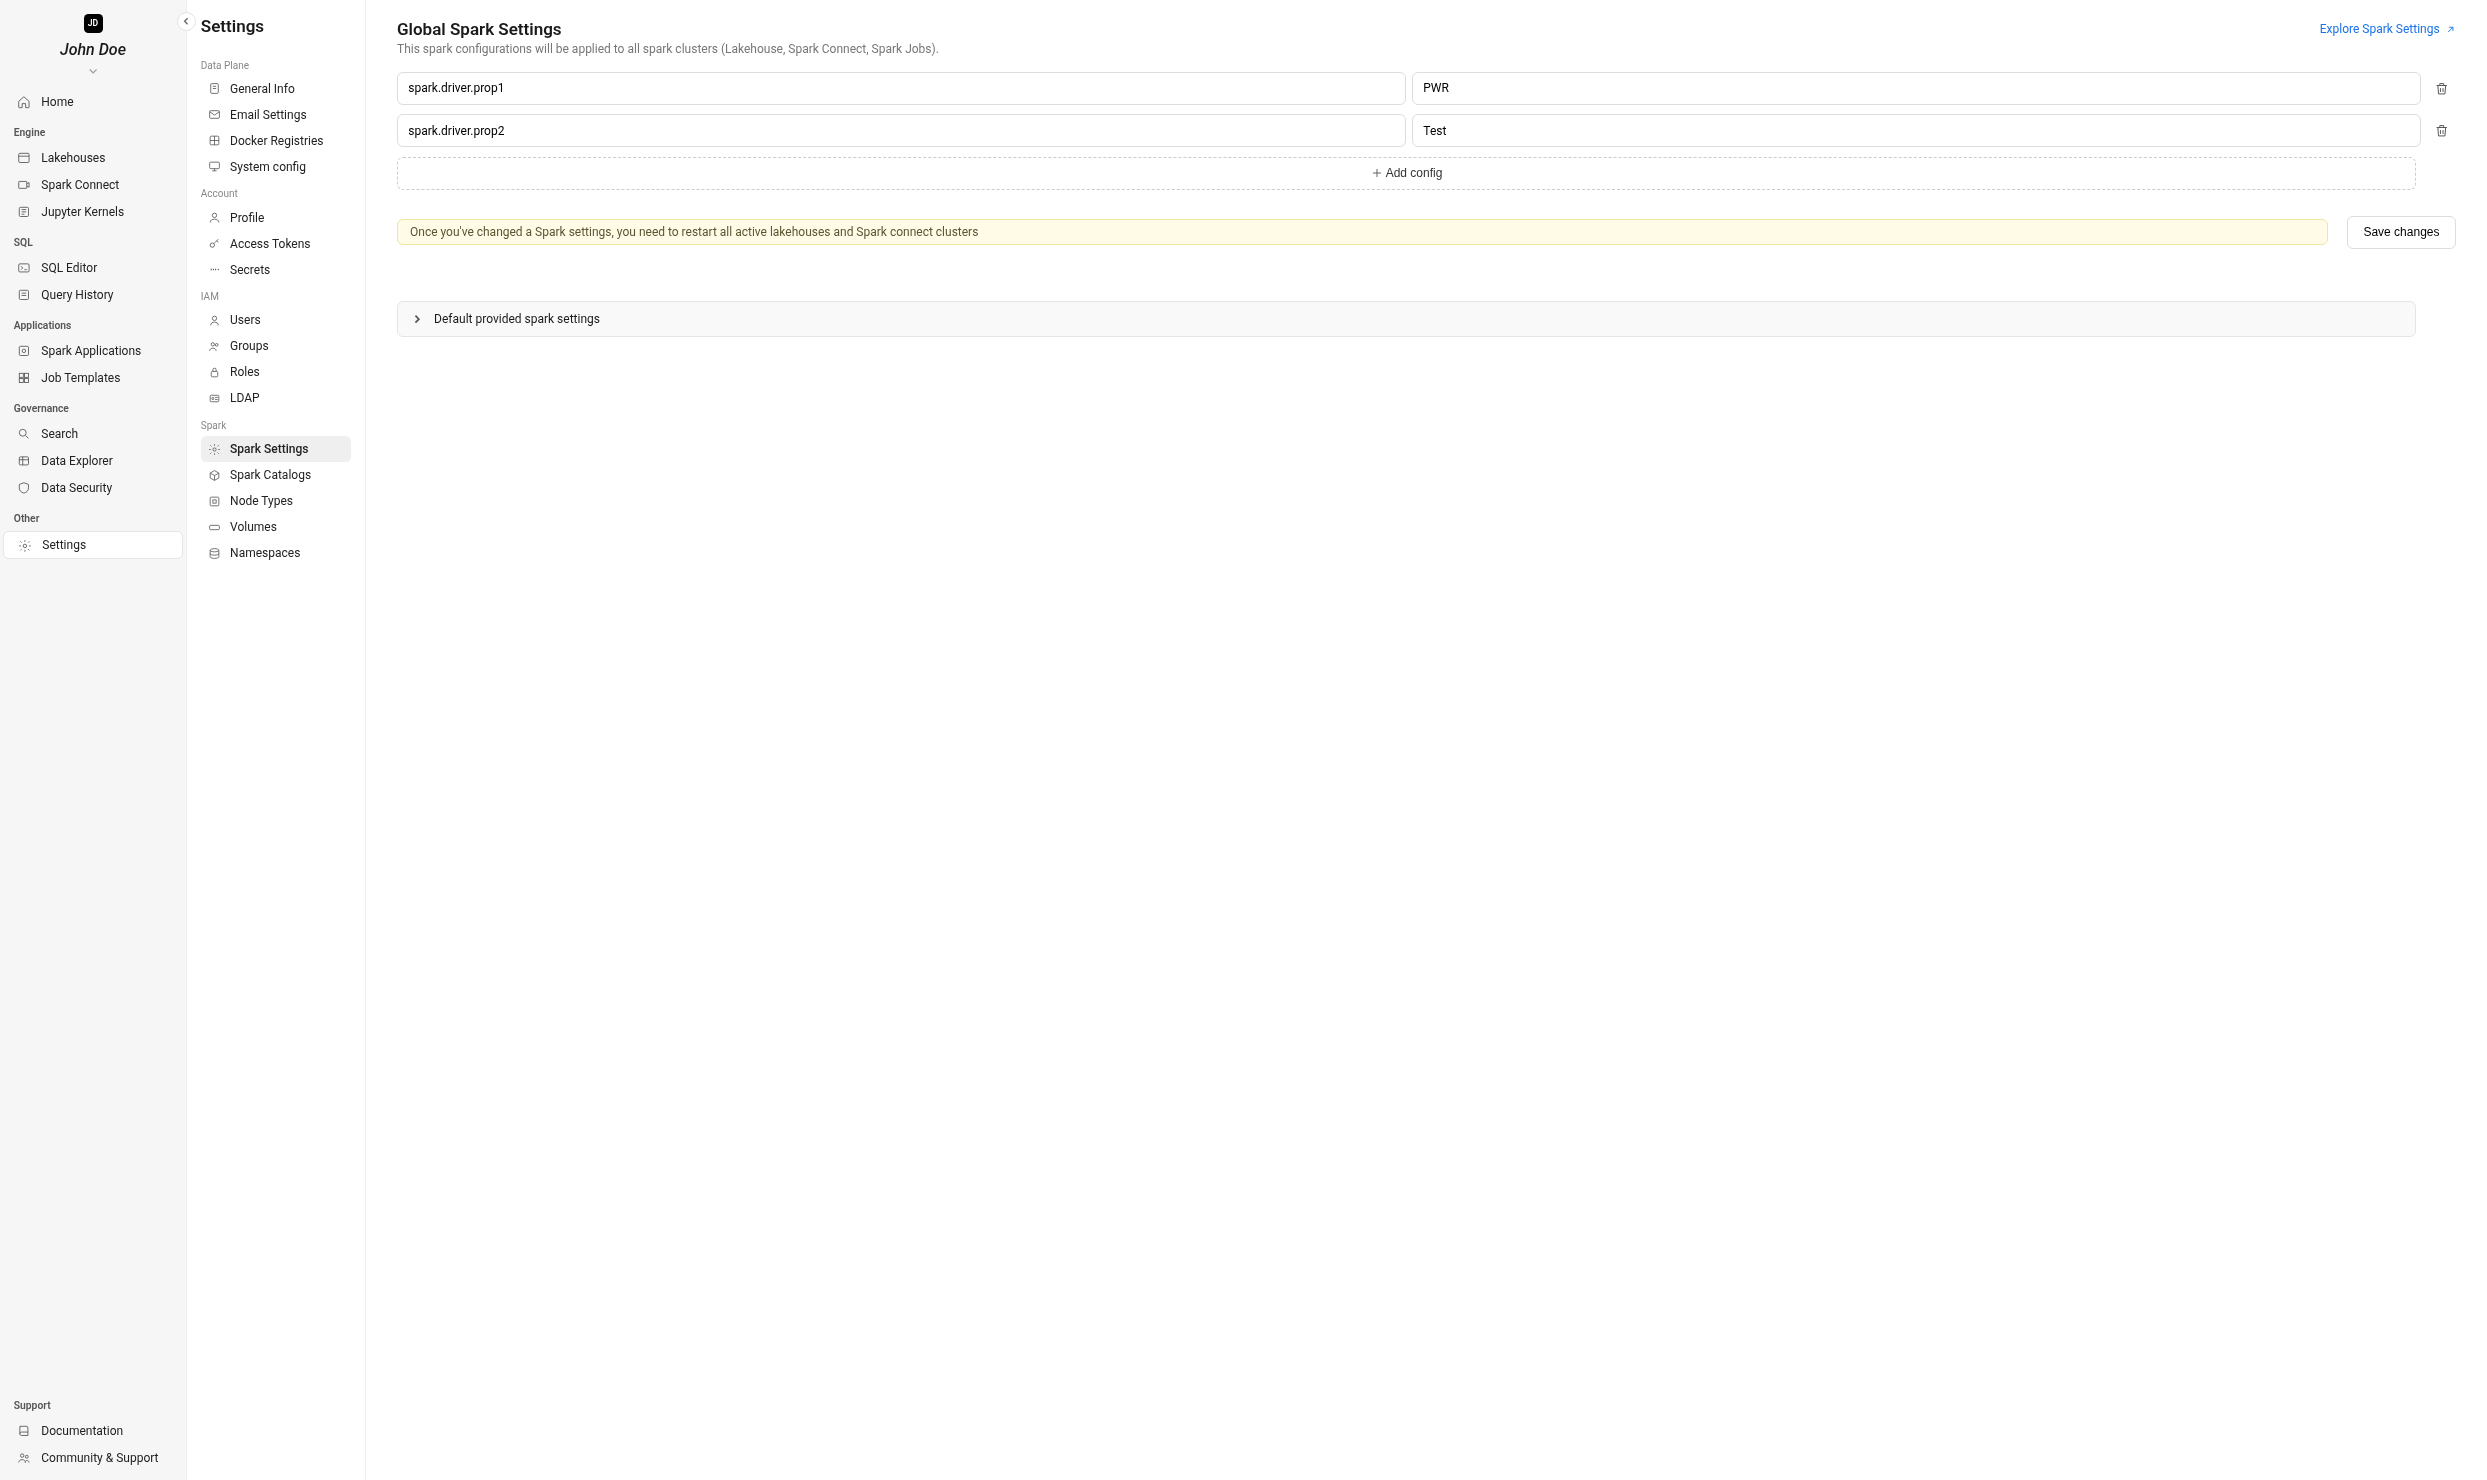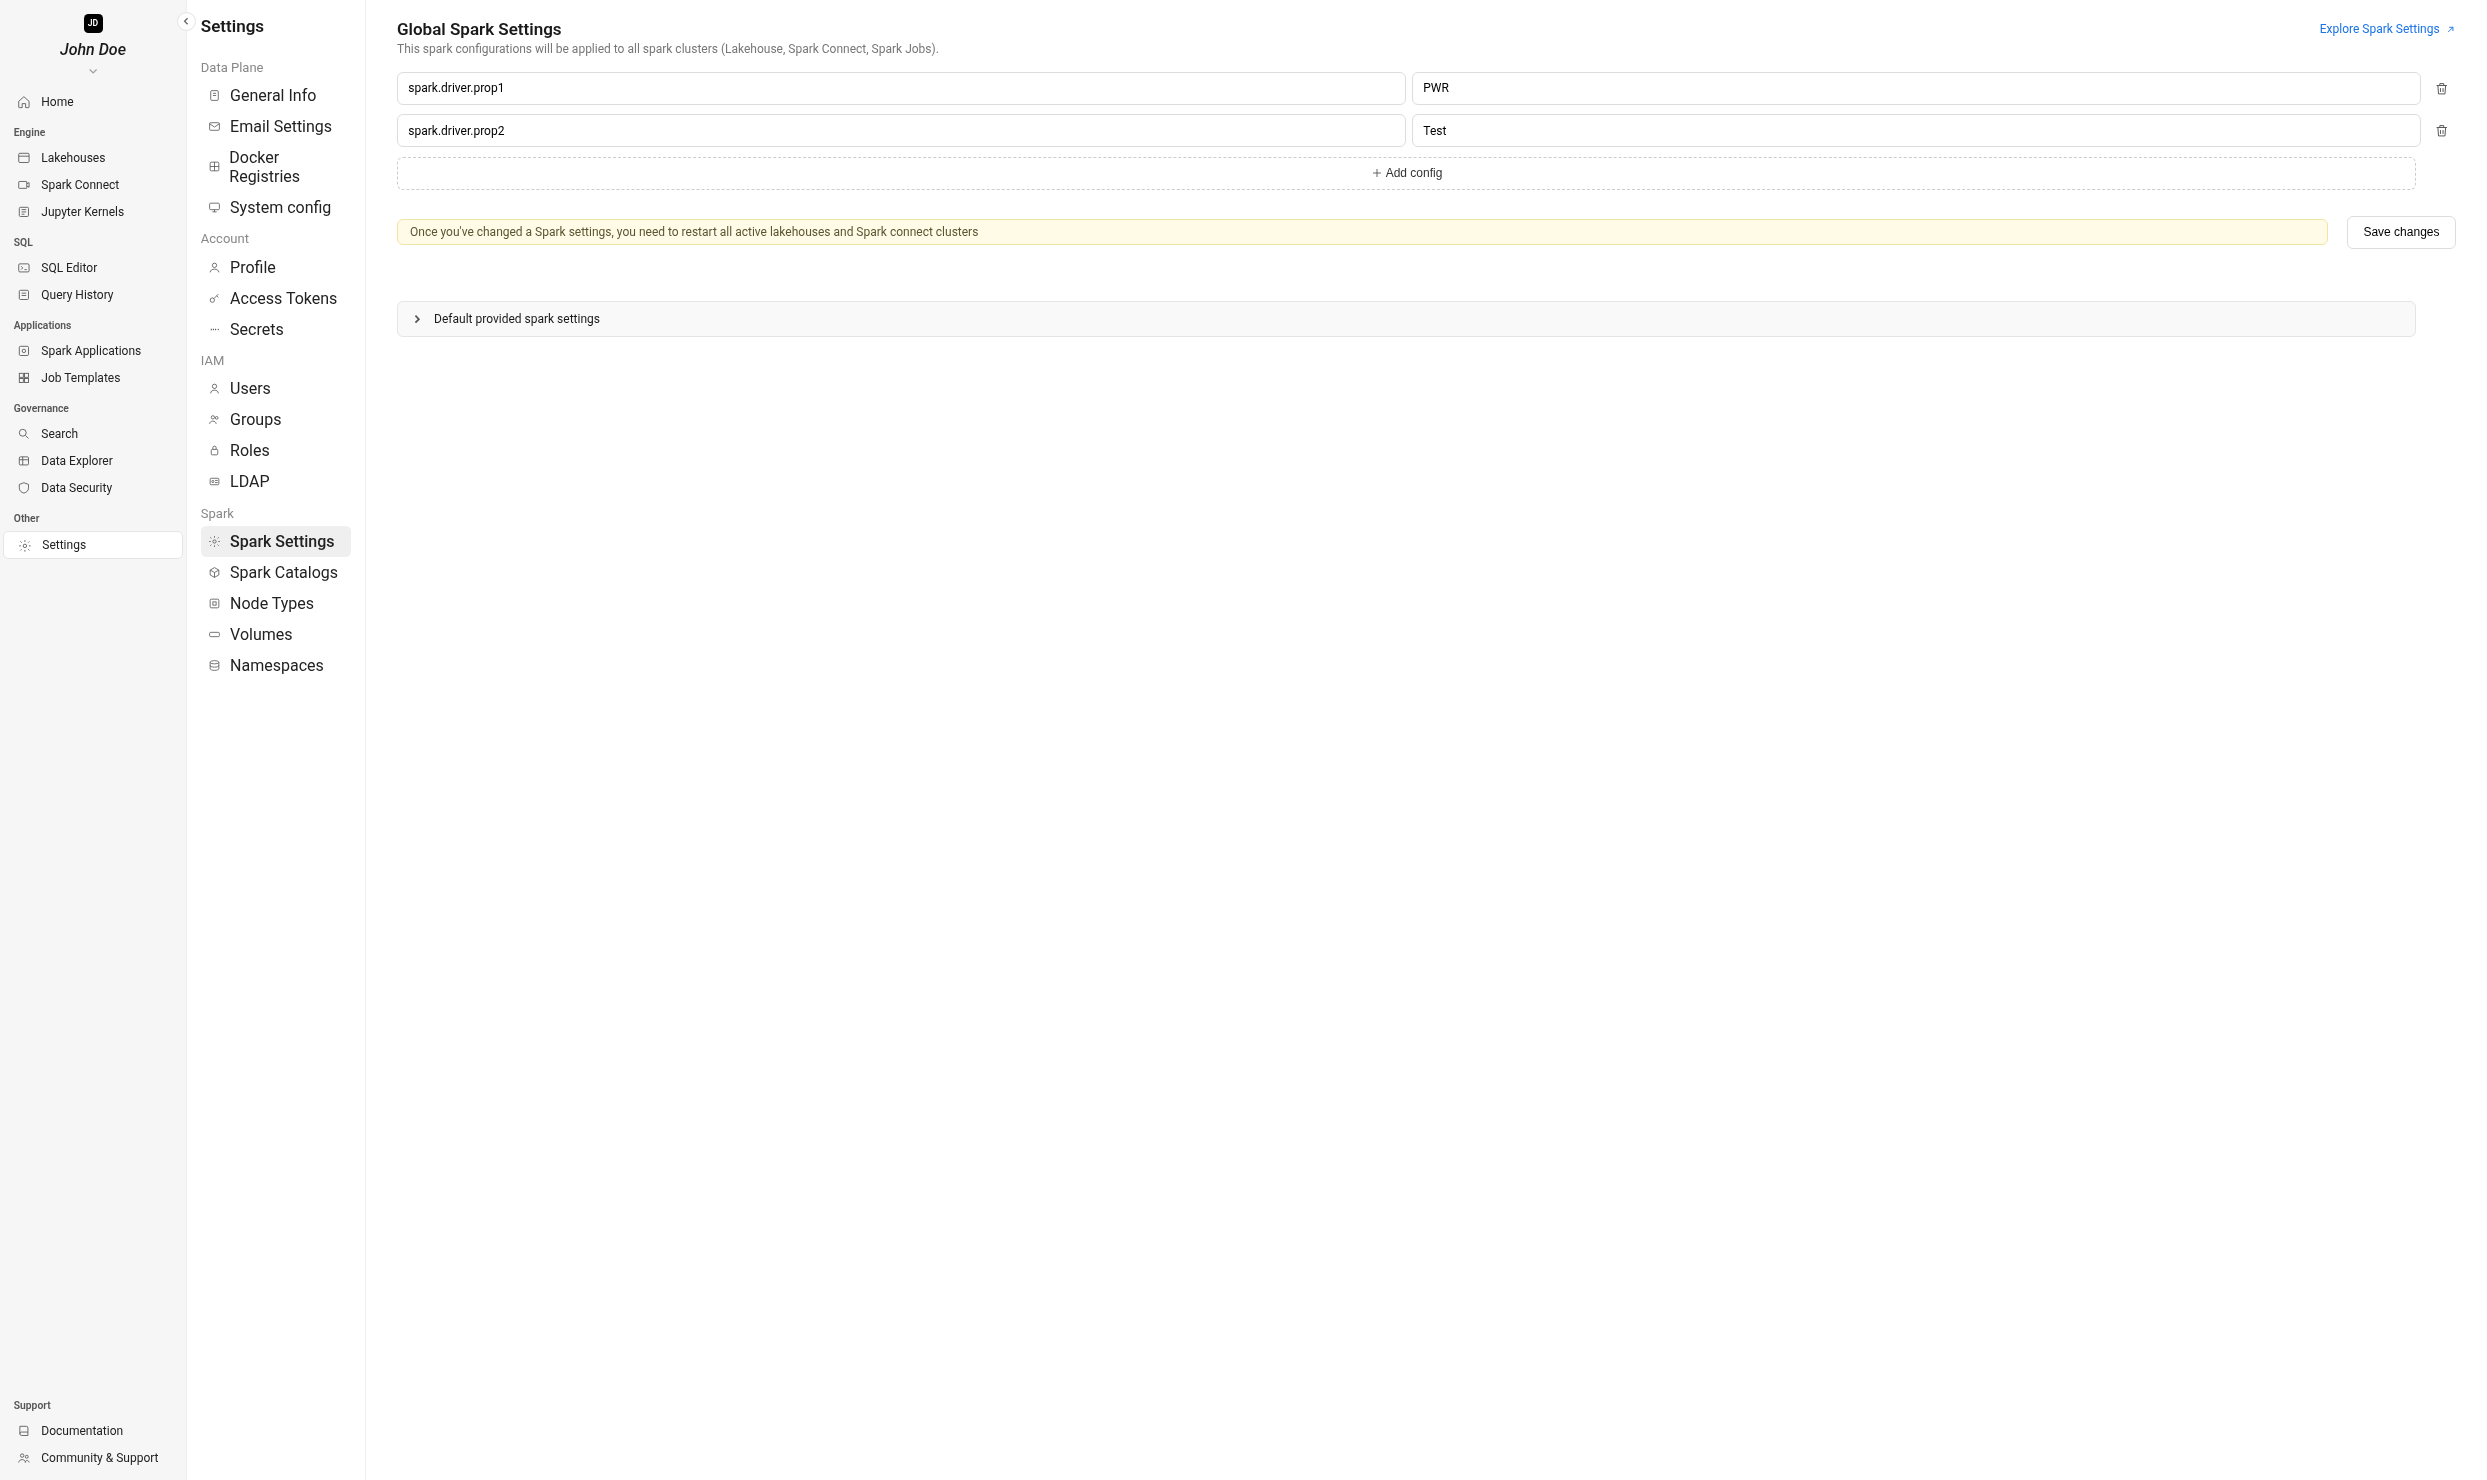--- a/index.html
+++ b/index.html
@@ -94,7 +94,7 @@
   margin-bottom: 15.5px;
 }
 .sec-group-label {
-  font-size: 13px;
+  font-size: 10px;
   color: #888;
   padding: 8.6px 0 5.2px 0;
 }

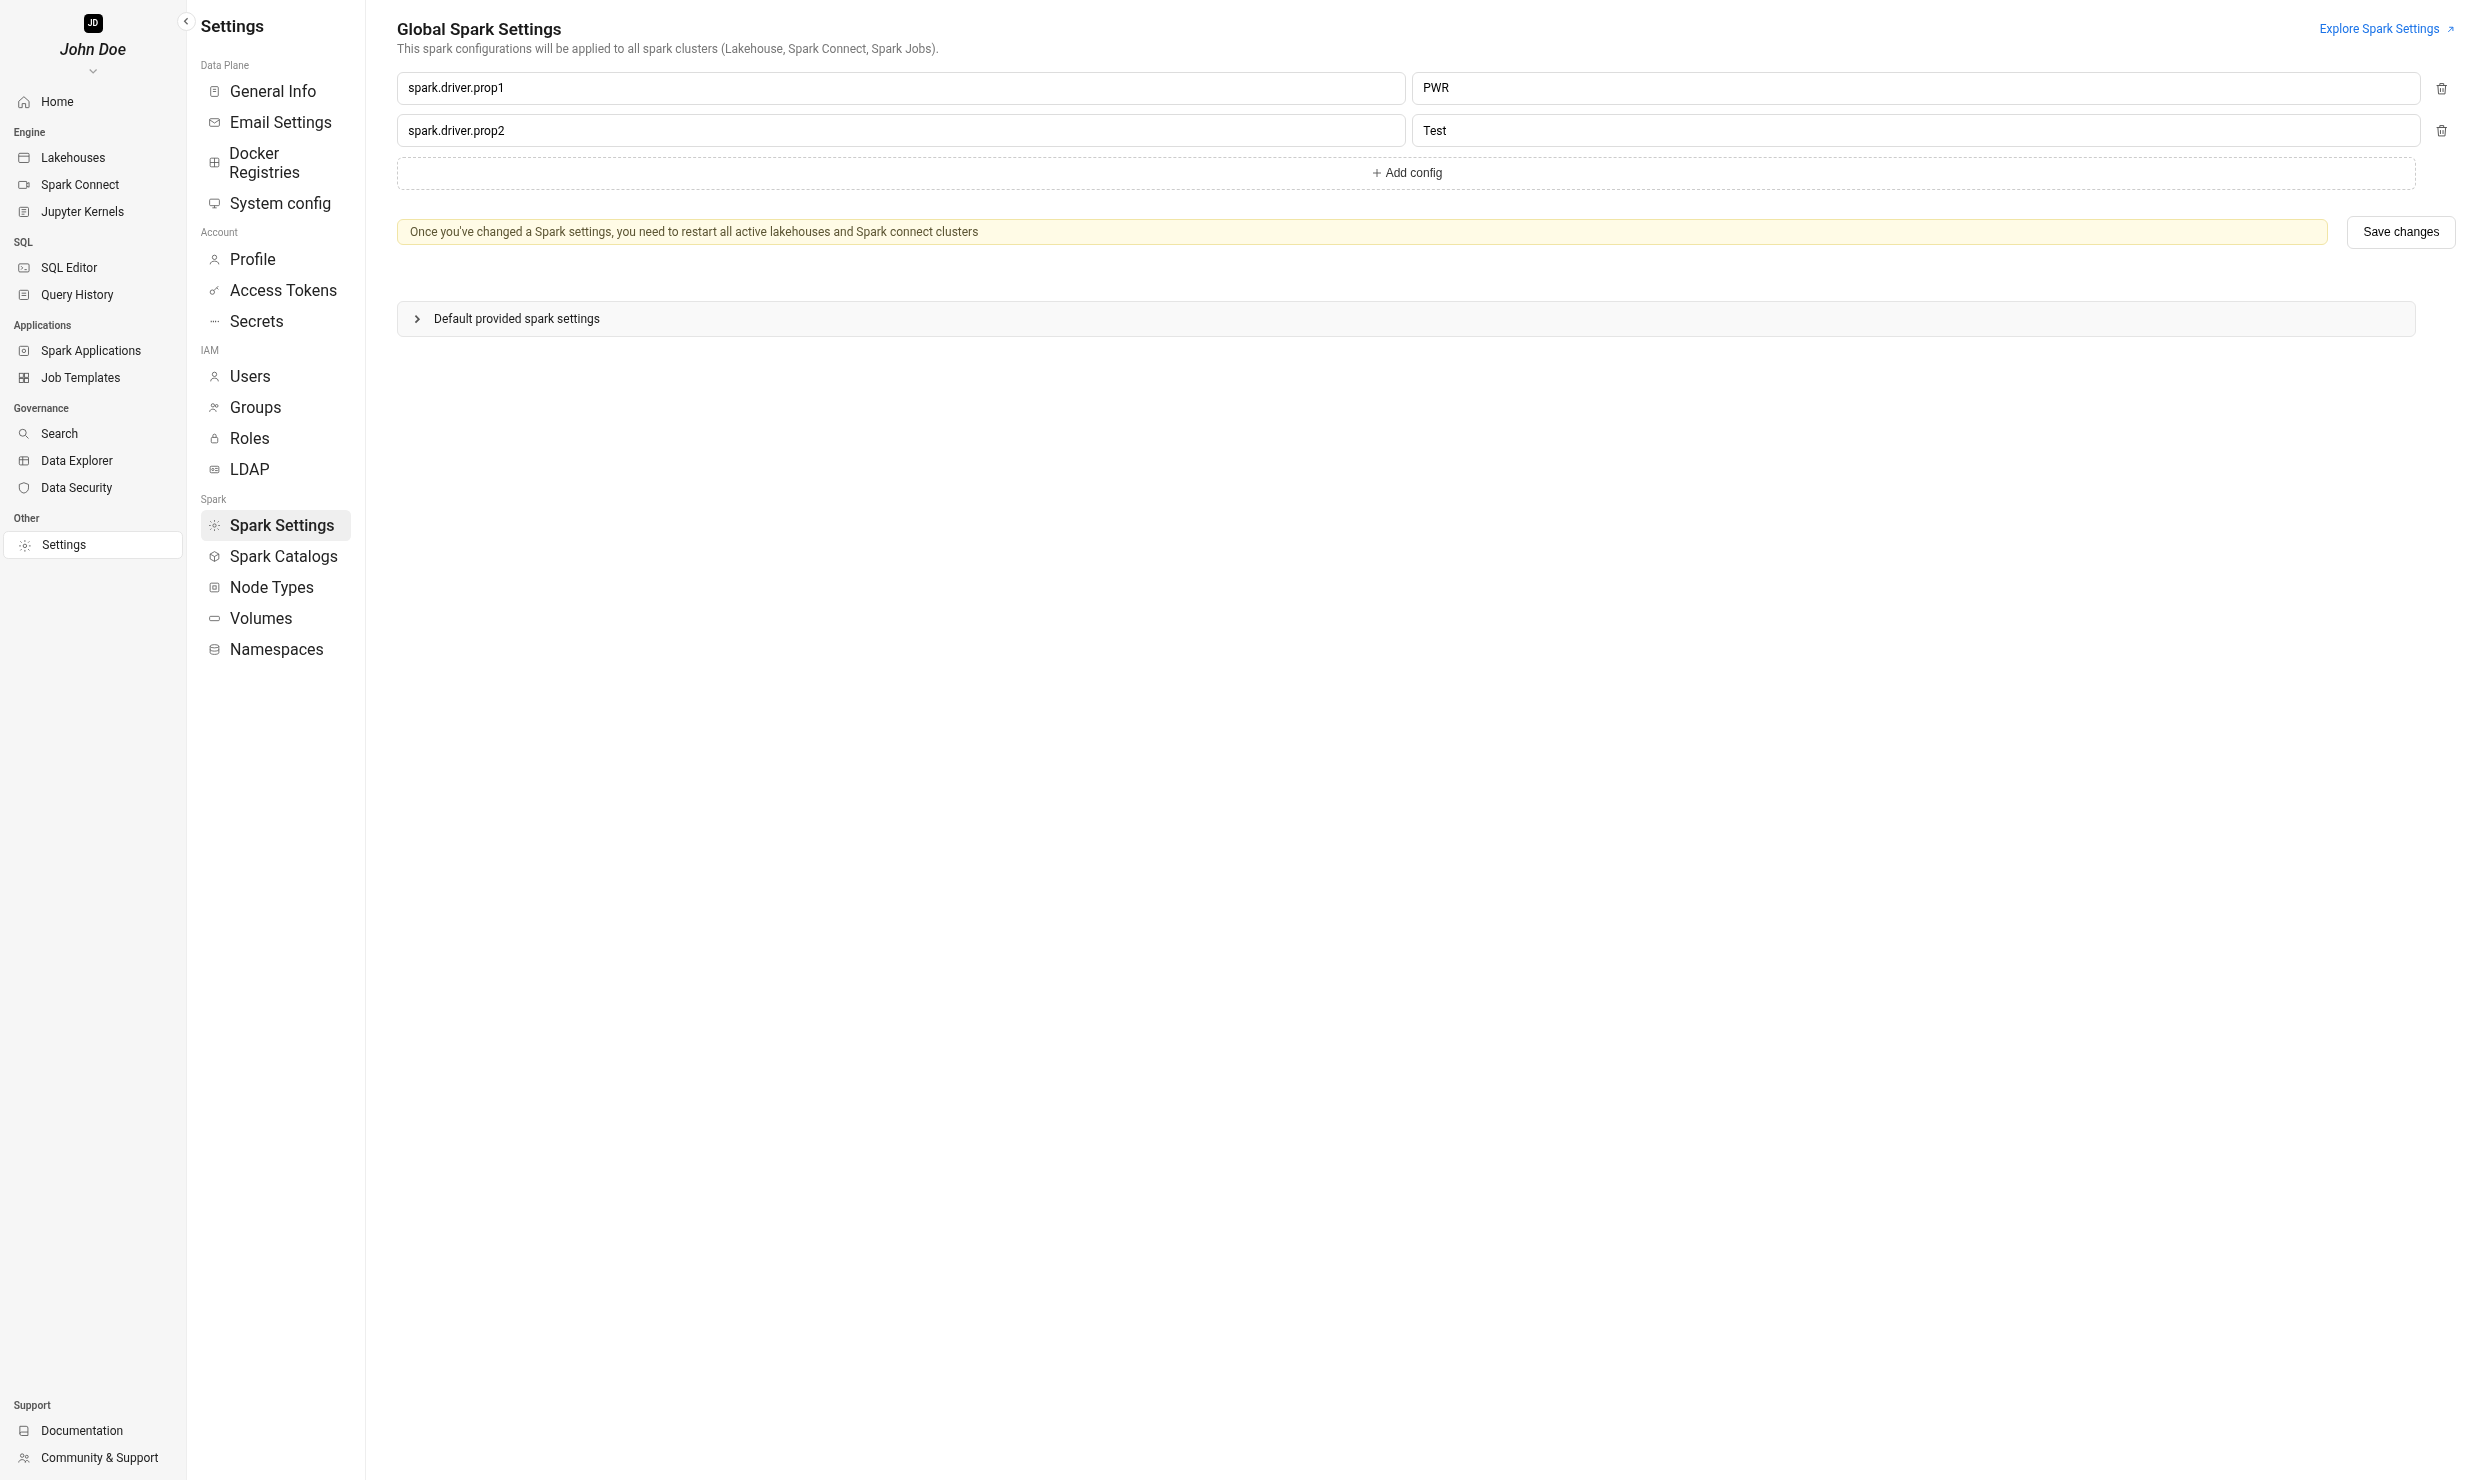--- a/index.html
+++ b/index.html
@@ -105,7 +105,7 @@
   padding: 6px 6.9px;
   border-radius: 5.2px;
   cursor: pointer;
-  font-size: 16px;
+  font-size: 12px;
   color: #222;
 }
 .sec-item.active { background: #efefef; font-weight: 500; }

